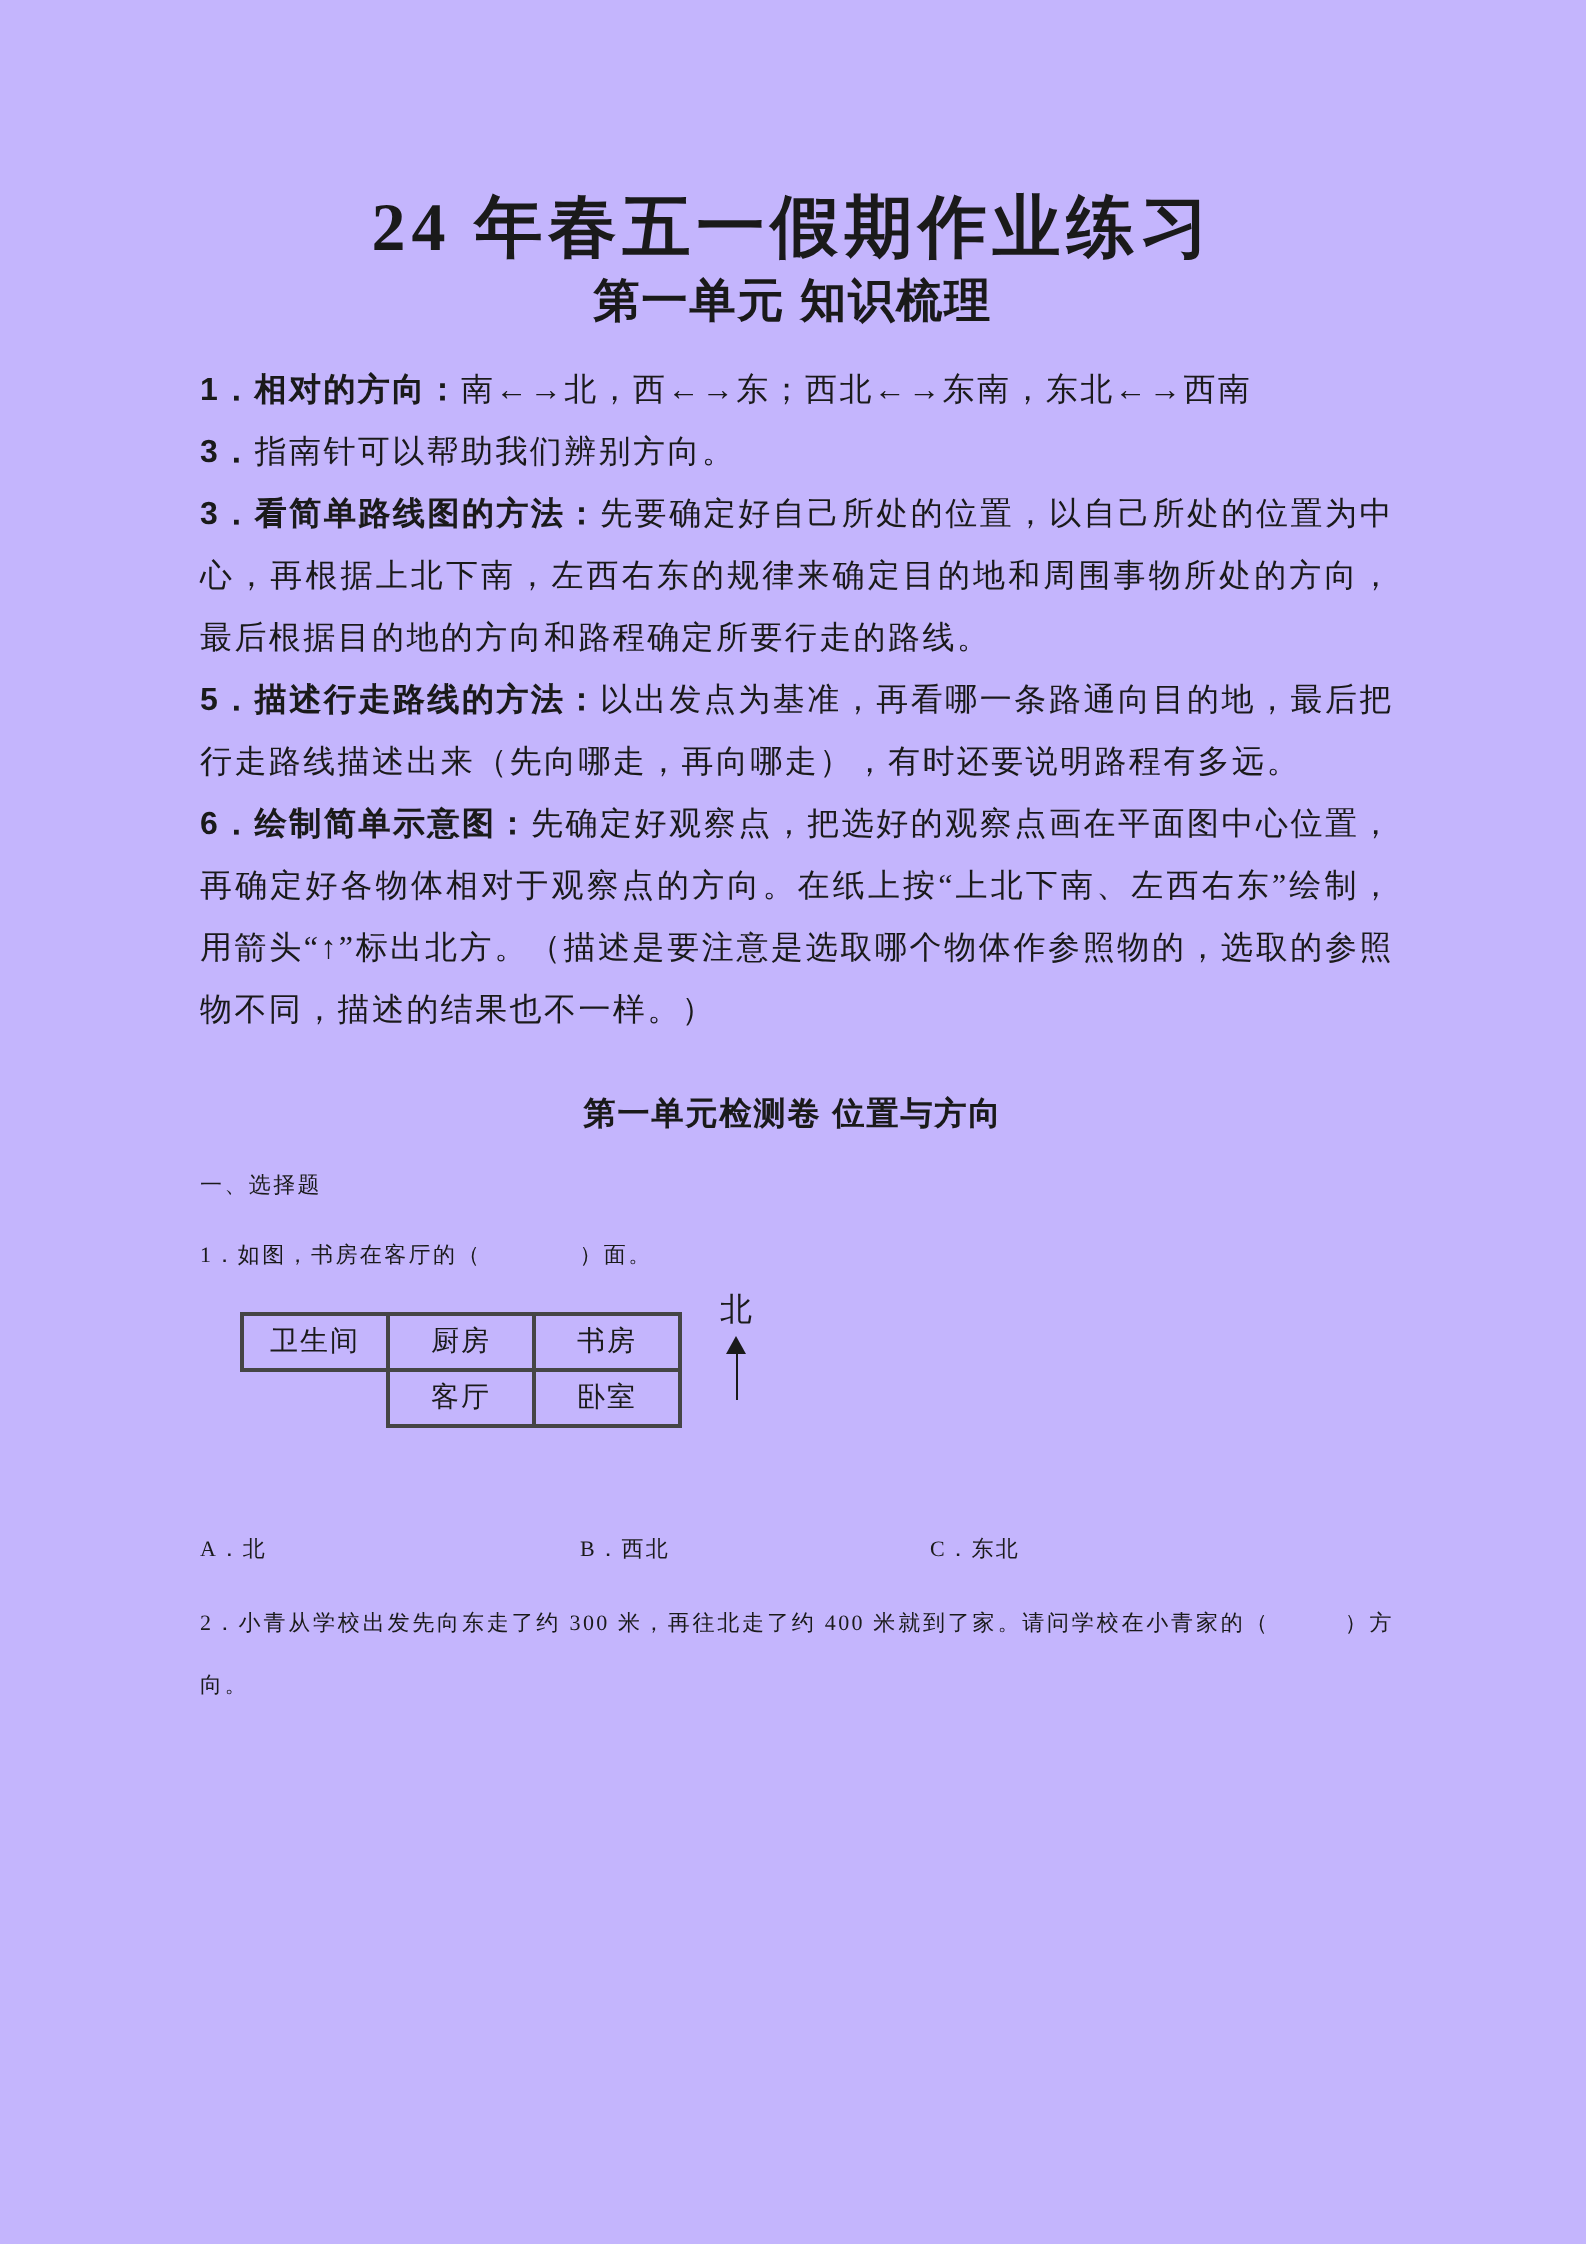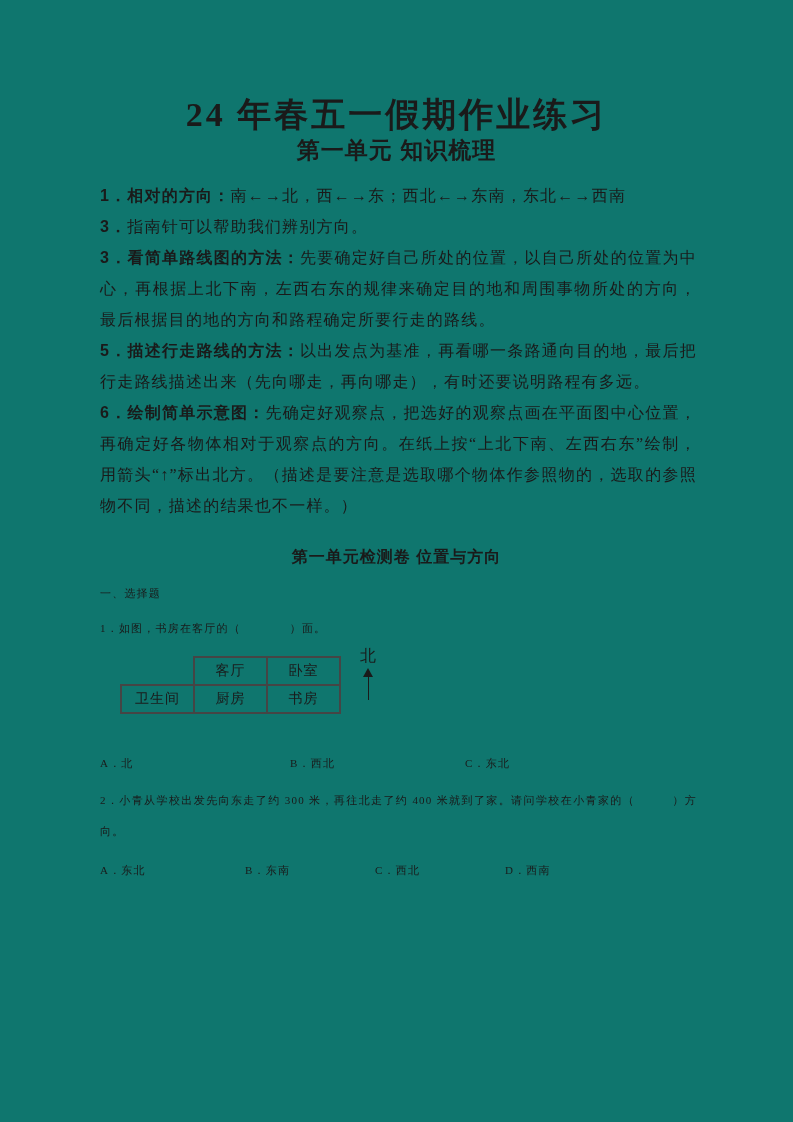--- a/index.html
+++ b/index.html
@@ -9,7 +9,7 @@
     position: relative;
     width: 793px;
     height: 1122px;
-    background: #0f766e;
+    background: #c4b5fd;
     color: #1a1a1a;
     font-family: "Liberation Serif", serif;
     overflow: hidden;

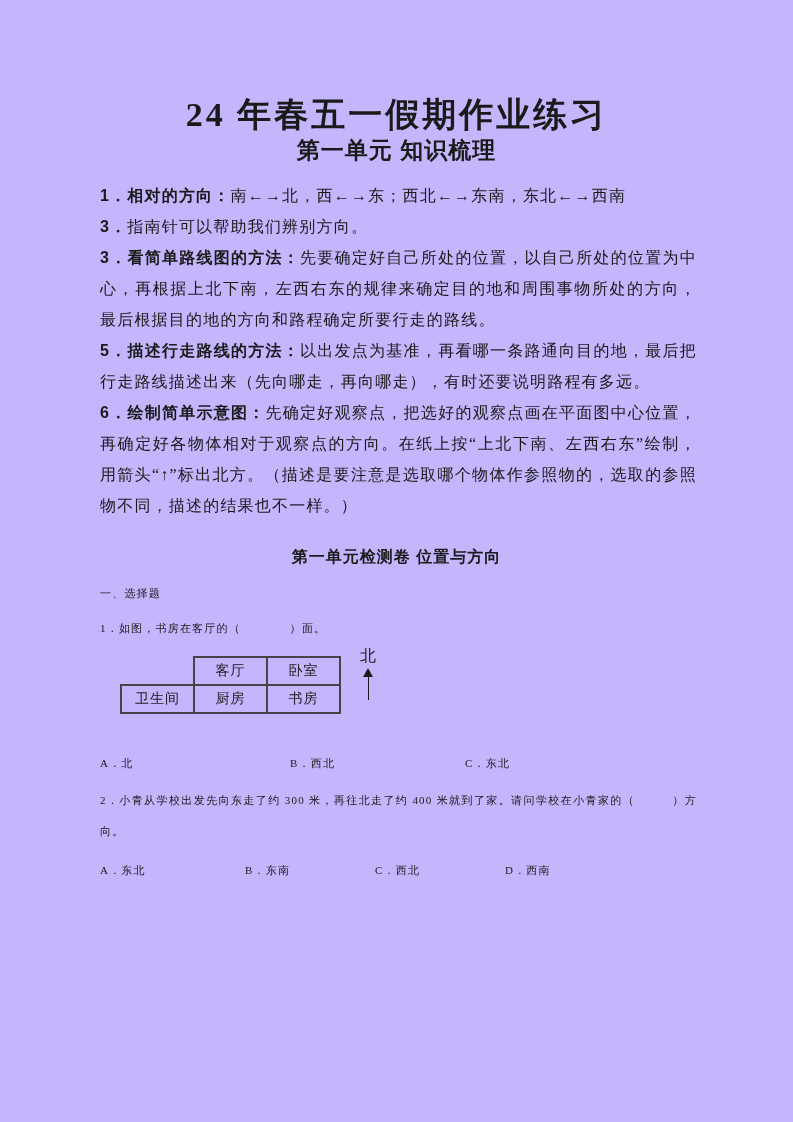--- a/index.html
+++ b/index.html
@@ -145,14 +145,14 @@
     <table class="rooms-table">
       <tbody>
         <tr>
+          <td>卫生间</td>
+          <td>厨房</td>
+          <td>书房</td>
+        </tr>
+        <tr>
           <td class="empty"></td>
           <td>客厅</td>
           <td>卧室</td>
-        </tr>
-        <tr>
-          <td>卫生间</td>
-          <td>厨房</td>
-          <td>书房</td>
         </tr>
       </tbody>
     </table>

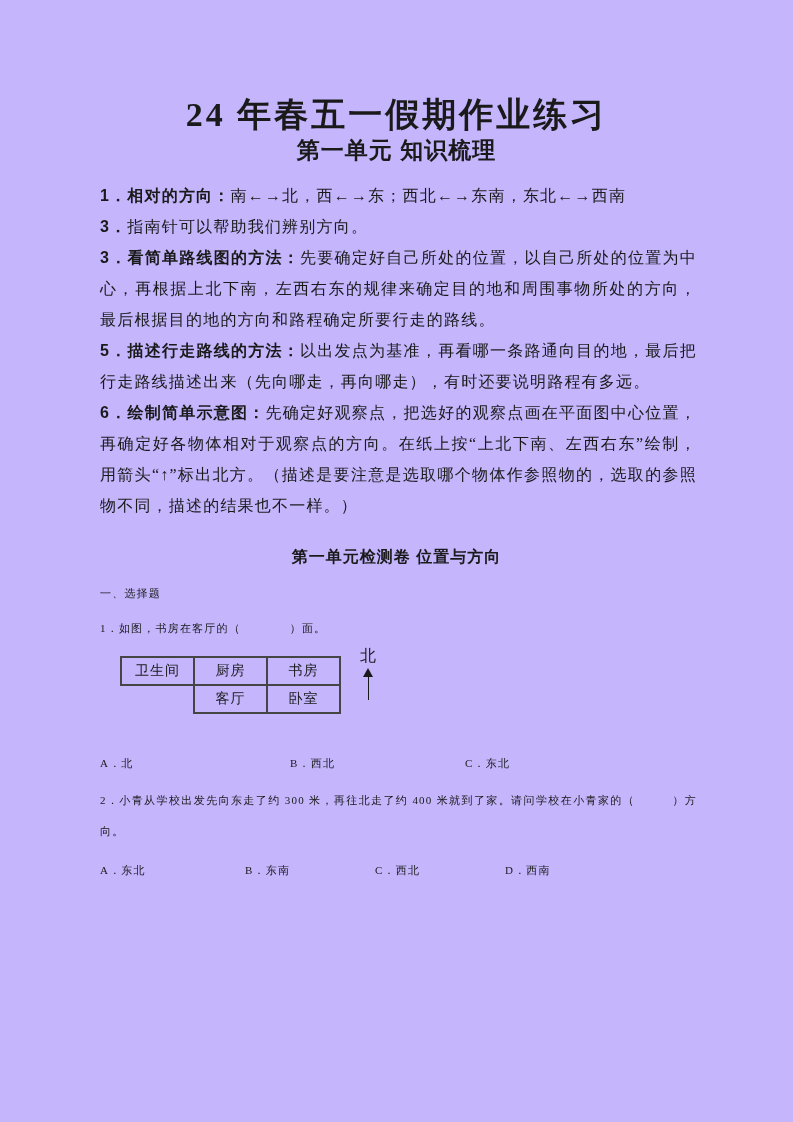--- a/index.html
+++ b/index.html
@@ -109,7 +109,7 @@
     width: 1.2px; height: 25px;
     background: #1a1a1a;
   }
-  .options { }
+  .options { margin-top: 12px; }
   .opt { display: inline-block; }
   .opt.w190 { width: 190px; }
   .opt.w175 { width: 175px; }

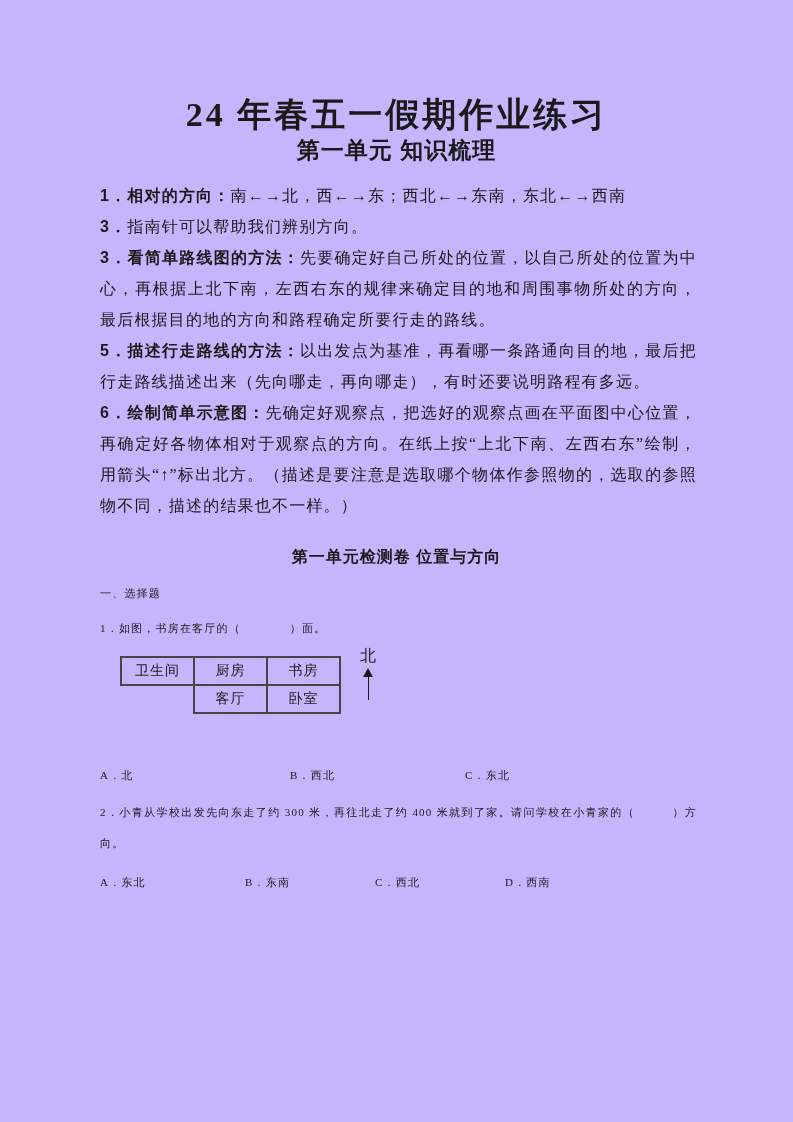--- a/index.html
+++ b/index.html
@@ -168,9 +168,6 @@
 
   <p class="q-text" id="q2-text">2．小青从学校出发先向东走了约 300 米，再往北走了约 400 米就到了家。请问学校在小青家的（　　　）方向。</p>
 
-  <p class="options" id="q2-options">
-    <span class="opt w145">A．东北</span><span class="opt w130">B．东南</span><span class="opt w130">C．西北</span><span class="opt">D．西南</span>
-  </p>
 
 </div>
 

